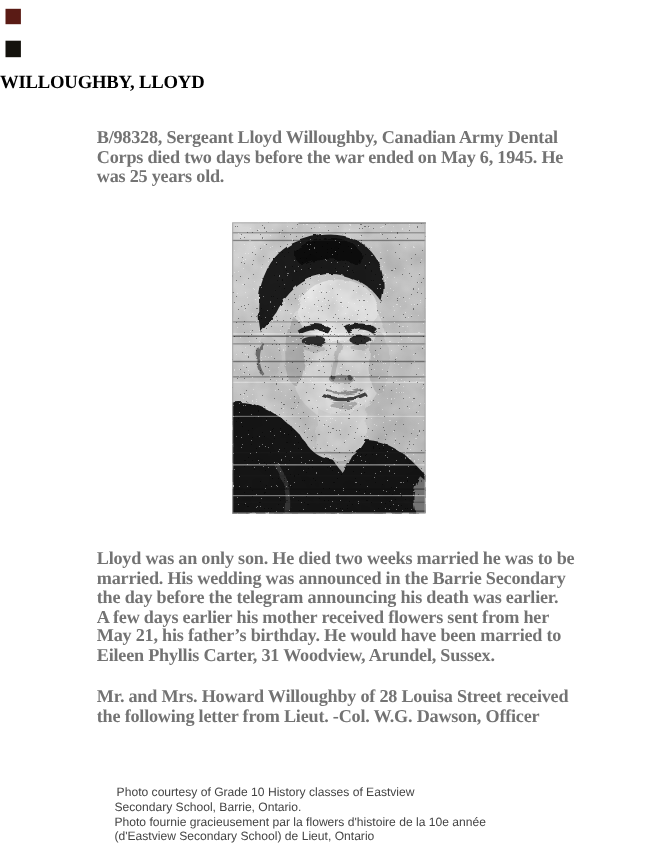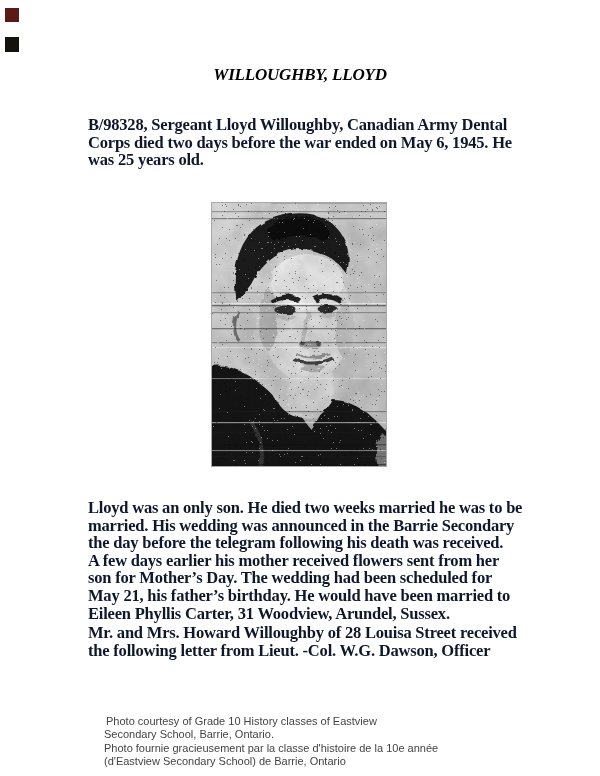--- a/index.html
+++ b/index.html
@@ -17,12 +17,10 @@
   .title {
     position: absolute;
     top: 65px; left: 0; width: 600px;
-    text-align: center;
     font-weight: bold;
     font-size: 17px;
     letter-spacing: -0.2px;
     color: #000;
-    font-style: italic;
   }
   .para {
     position: absolute;

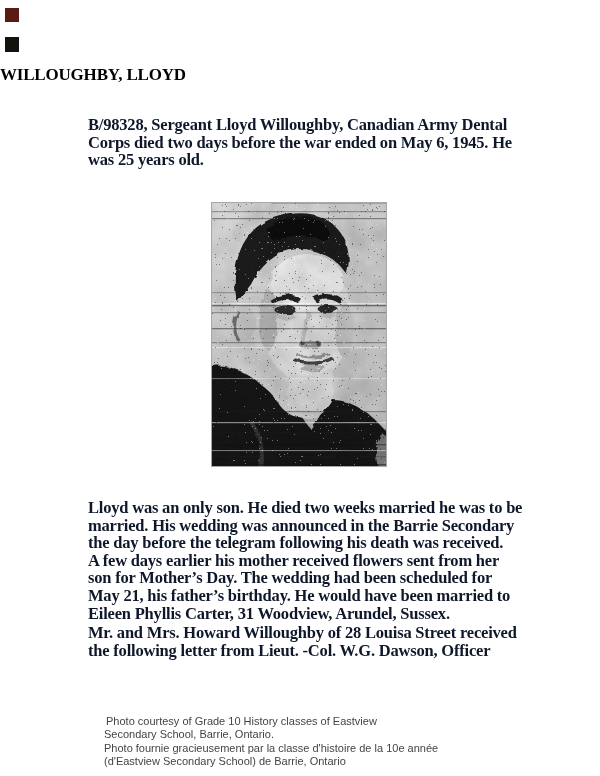--- a/index.html
+++ b/index.html
@@ -29,7 +29,7 @@
     font-size: 16.5px;
     line-height: 17.6px;
     letter-spacing: -0.2px;
-    color: #0f172a;
+    color: #737373;
     white-space: nowrap;
   }
   .para-intro { top: 116px; }

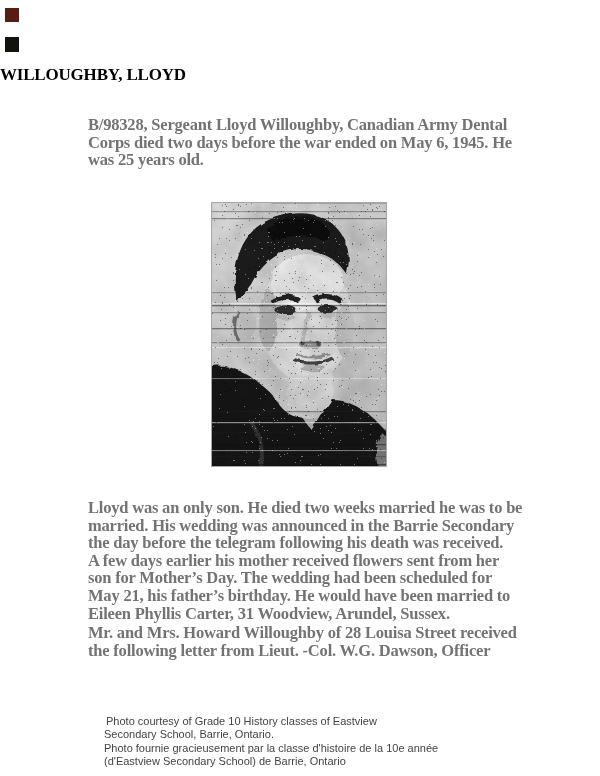--- a/index.html
+++ b/index.html
@@ -164,7 +164,7 @@
   <div class="para para-story">
     <div>Lloyd was an only son. He died two weeks married he was to be</div>
     <div>married. His wedding was announced in the Barrie Secondary</div>
-    <div>the day before the telegram following his death was received.</div>
+    <div>the day before the telegram announcing his death was earlier.</div>
     <div>A few days earlier his mother received flowers sent from her</div>
     <div>son for Mother’s Day. The wedding had been scheduled for</div>
     <div>May 21, his father’s birthday. He would have been married to</div>

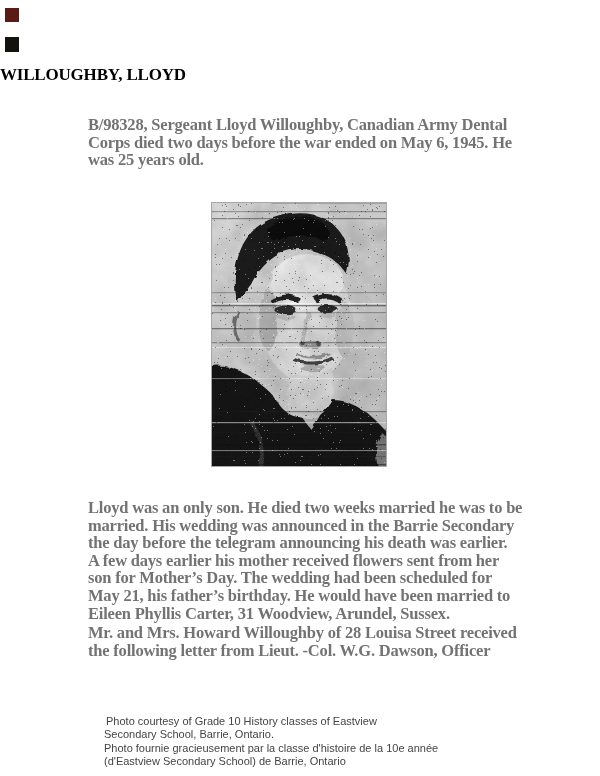--- a/index.html
+++ b/index.html
@@ -166,7 +166,6 @@
     <div>married. His wedding was announced in the Barrie Secondary</div>
     <div>the day before the telegram announcing his death was earlier.</div>
     <div>A few days earlier his mother received flowers sent from her</div>
-    <div>son for Mother’s Day. The wedding had been scheduled for</div>
     <div>May 21, his father’s birthday. He would have been married to</div>
     <div>Eileen Phyllis Carter, 31 Woodview, Arundel, Sussex.</div>
   </div>

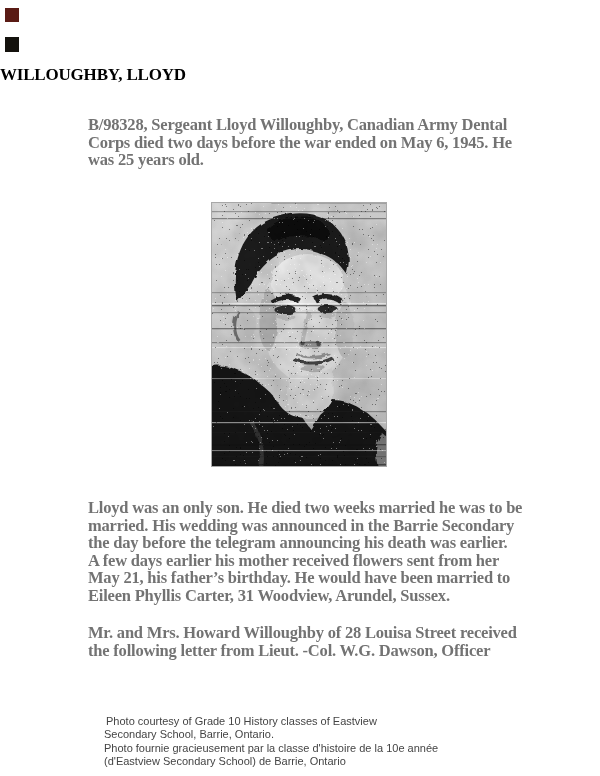--- a/index.html
+++ b/index.html
@@ -181,7 +181,7 @@
       <div>Secondary School, Barrie, Ontario.</div>
     </div>
     <div class="caption-fr">
-      <div>Photo fournie gracieusement par la classe d'histoire de la 10e année</div>
+      <div>Photo fournie gracieusement par la flowers d'histoire de la 10e année</div>
       <div>(d'Eastview Secondary School) de Barrie, Ontario</div>
     </div>
   </div>

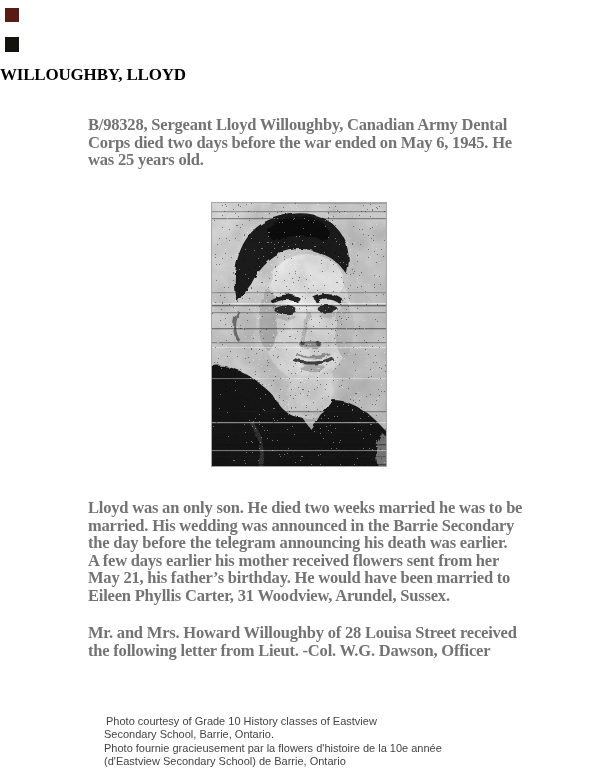--- a/index.html
+++ b/index.html
@@ -182,7 +182,7 @@
     </div>
     <div class="caption-fr">
       <div>Photo fournie gracieusement par la flowers d'histoire de la 10e année</div>
-      <div>(d'Eastview Secondary School) de Barrie, Ontario</div>
+      <div>(d'Eastview Secondary School) de Lieut, Ontario</div>
     </div>
   </div>
 

